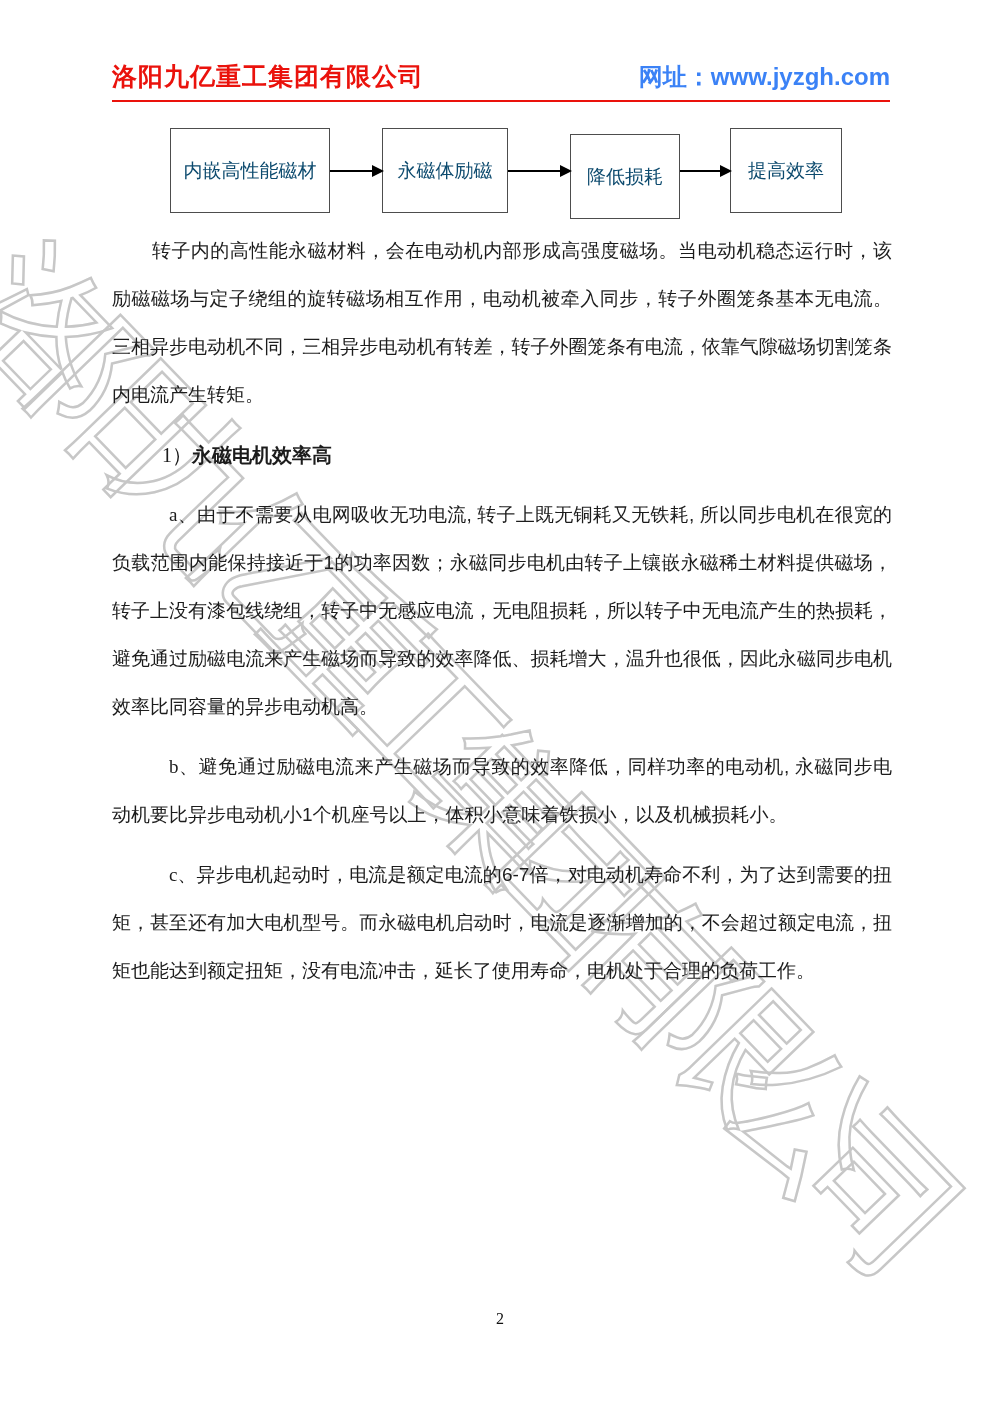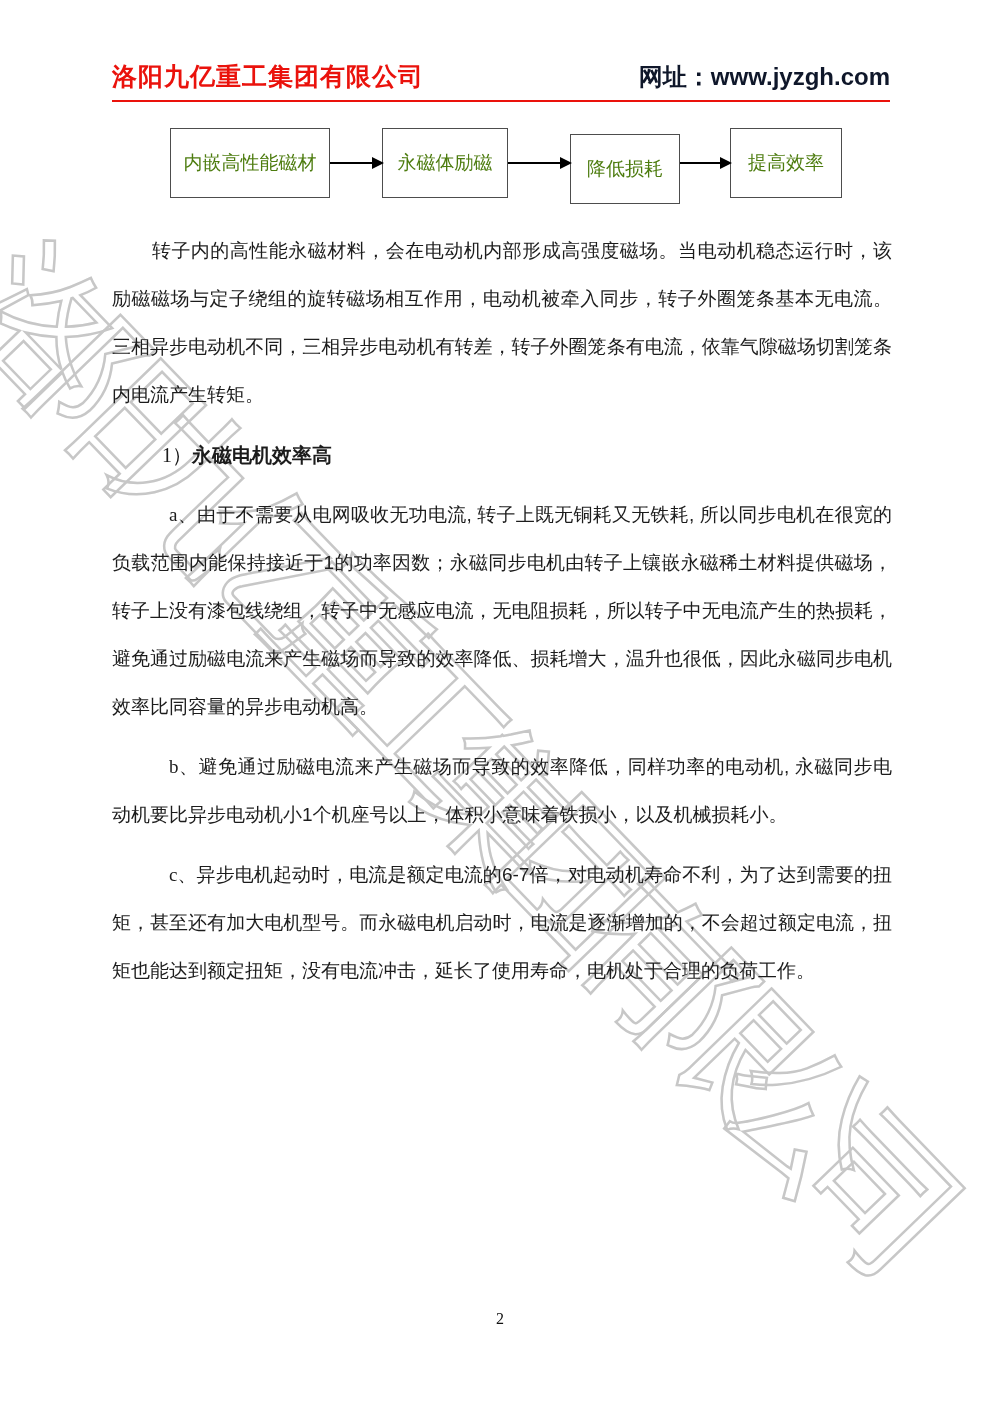--- a/index.html
+++ b/index.html
@@ -51,7 +51,7 @@
     z-index: 2;
   }
   .company { font-size: 25px; font-weight: bold; color: #ea120c; letter-spacing: 1px; }
-  .website { font-size: 24px; font-weight: bold; color: #0f172a; }
+  .website { font-size: 24px; font-weight: bold; color: #3b82f6; }
 
   
   .flowchart {

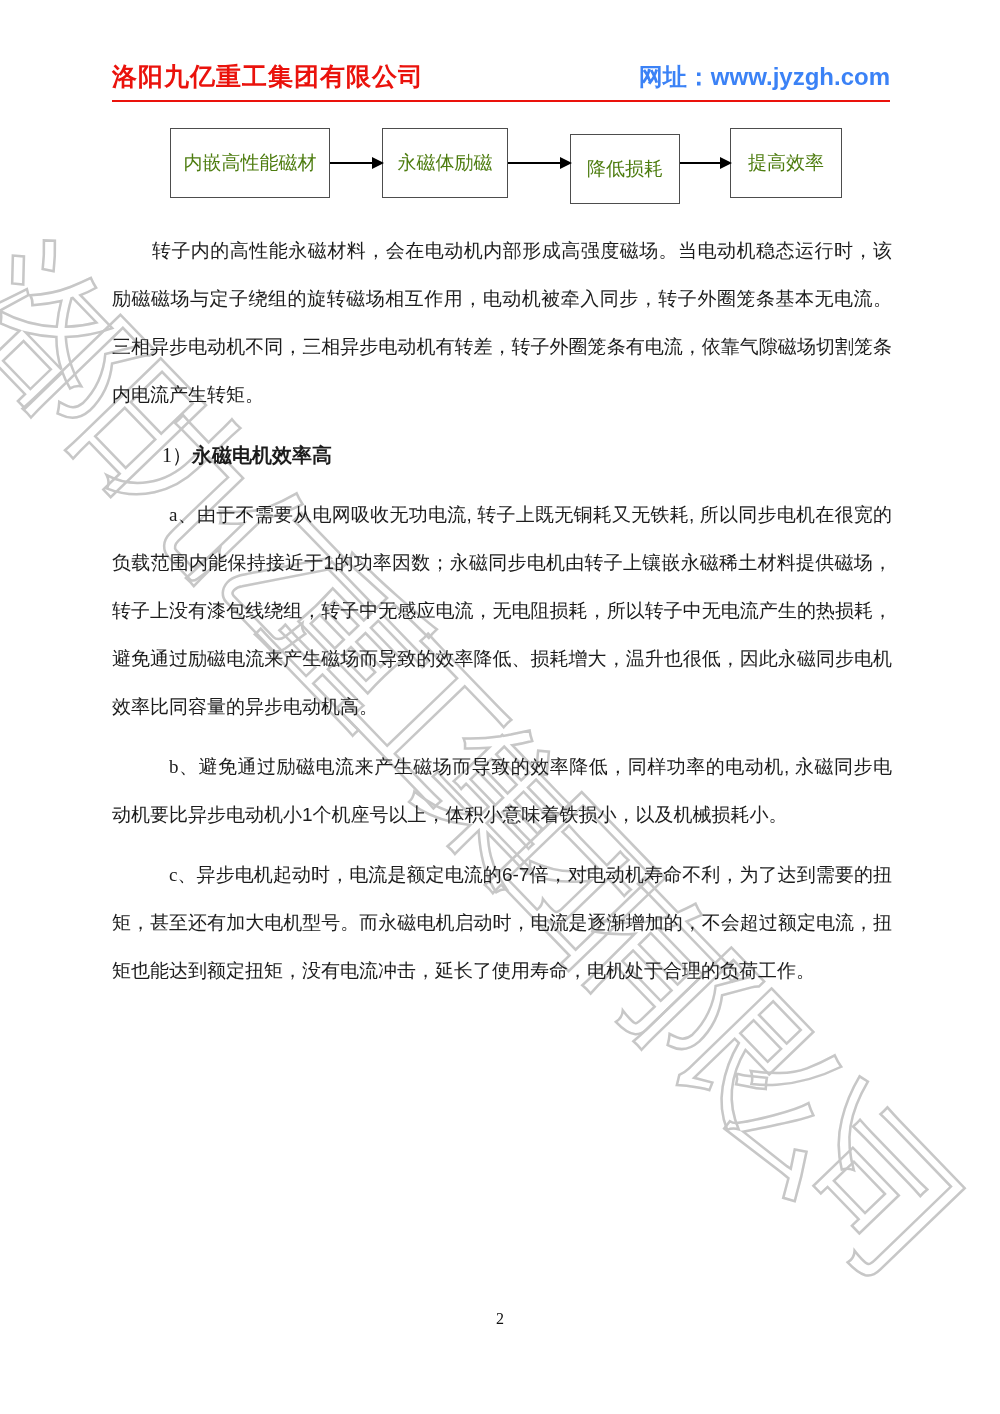--- a/index.html
+++ b/index.html
@@ -64,12 +64,12 @@
   }
   .fbox {
     border: 1px solid #4d4d4d;
-    height: 70px;
+    height: 85px;
     display: flex;
     align-items: center;
     justify-content: center;
     font-size: 19px;
-    color: #4d7c0f;
+    color: #0c4a6e;
     background: transparent;
     white-space: nowrap;
   }

